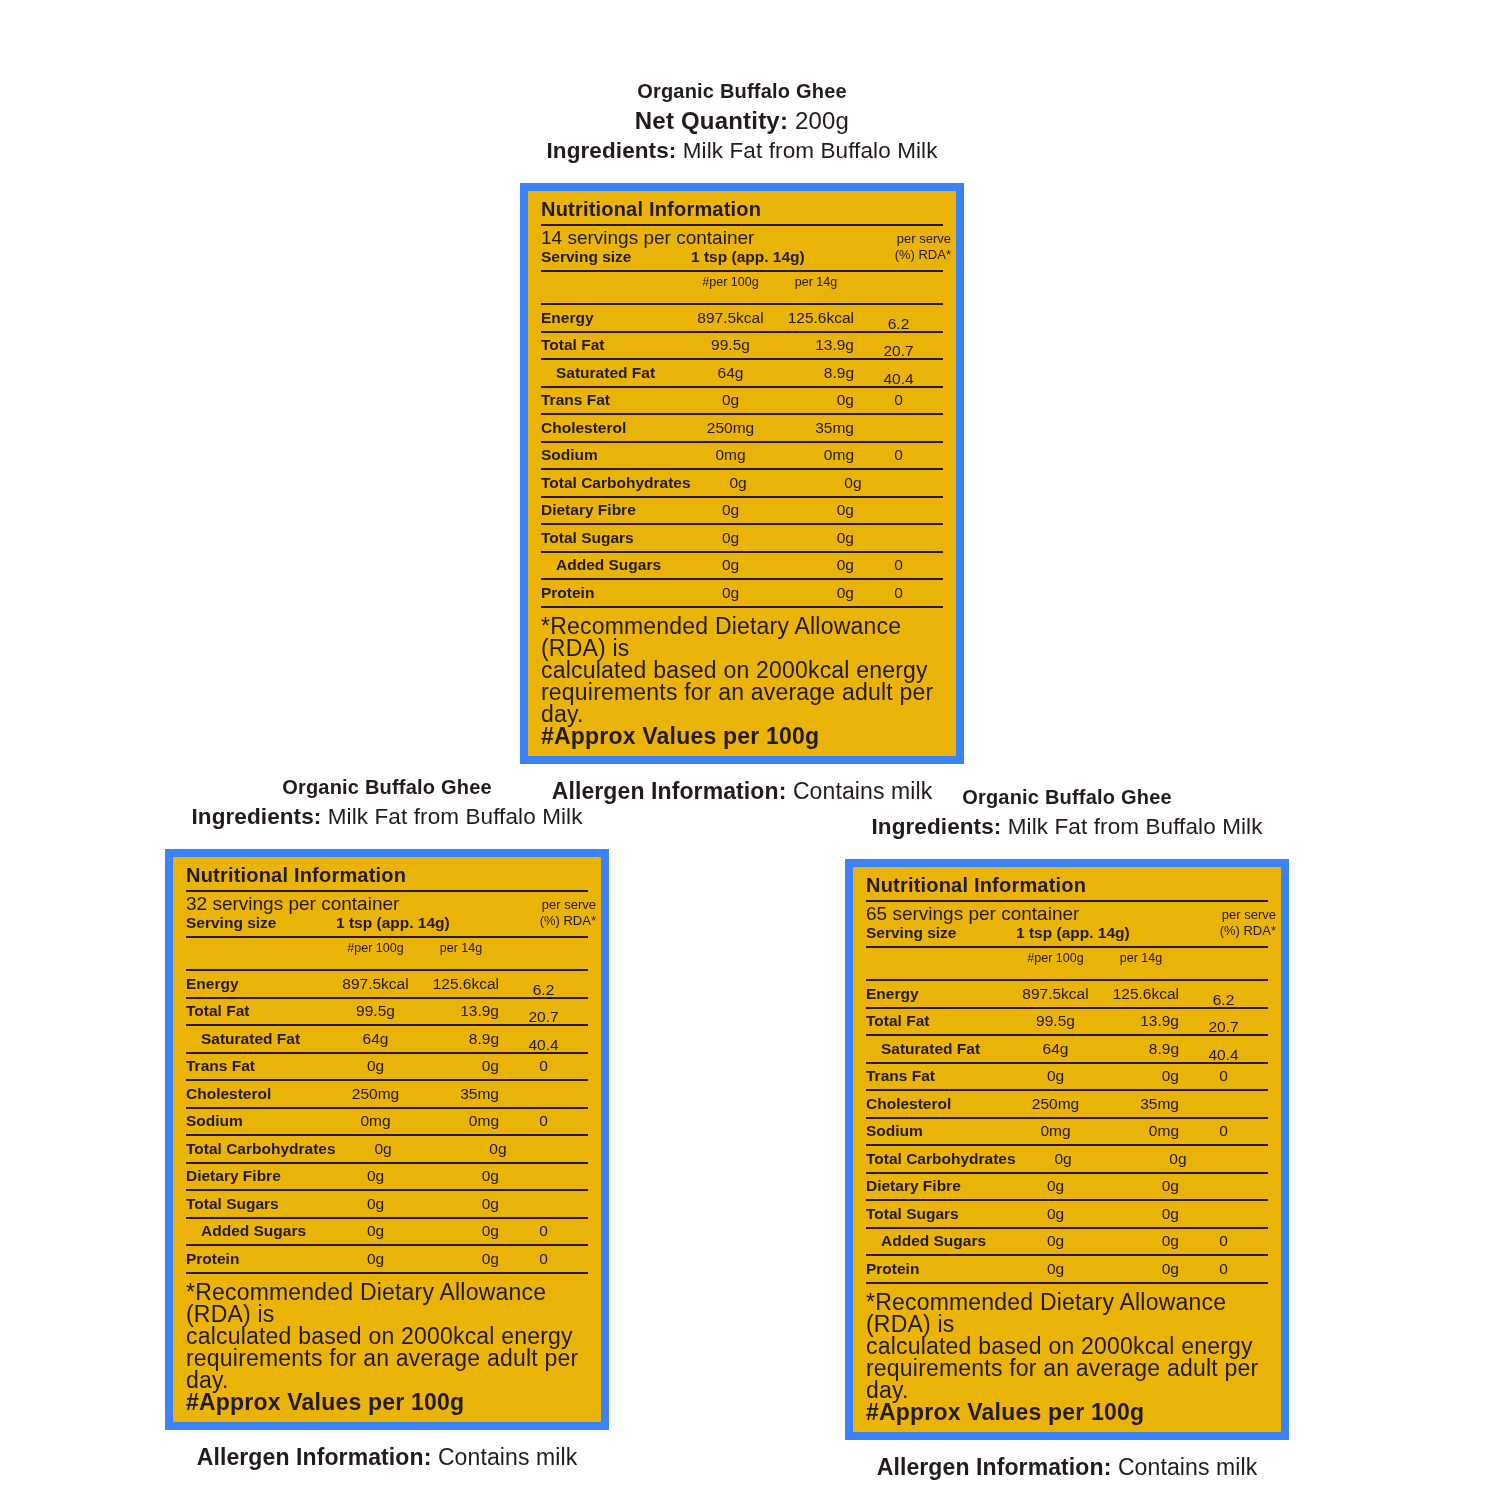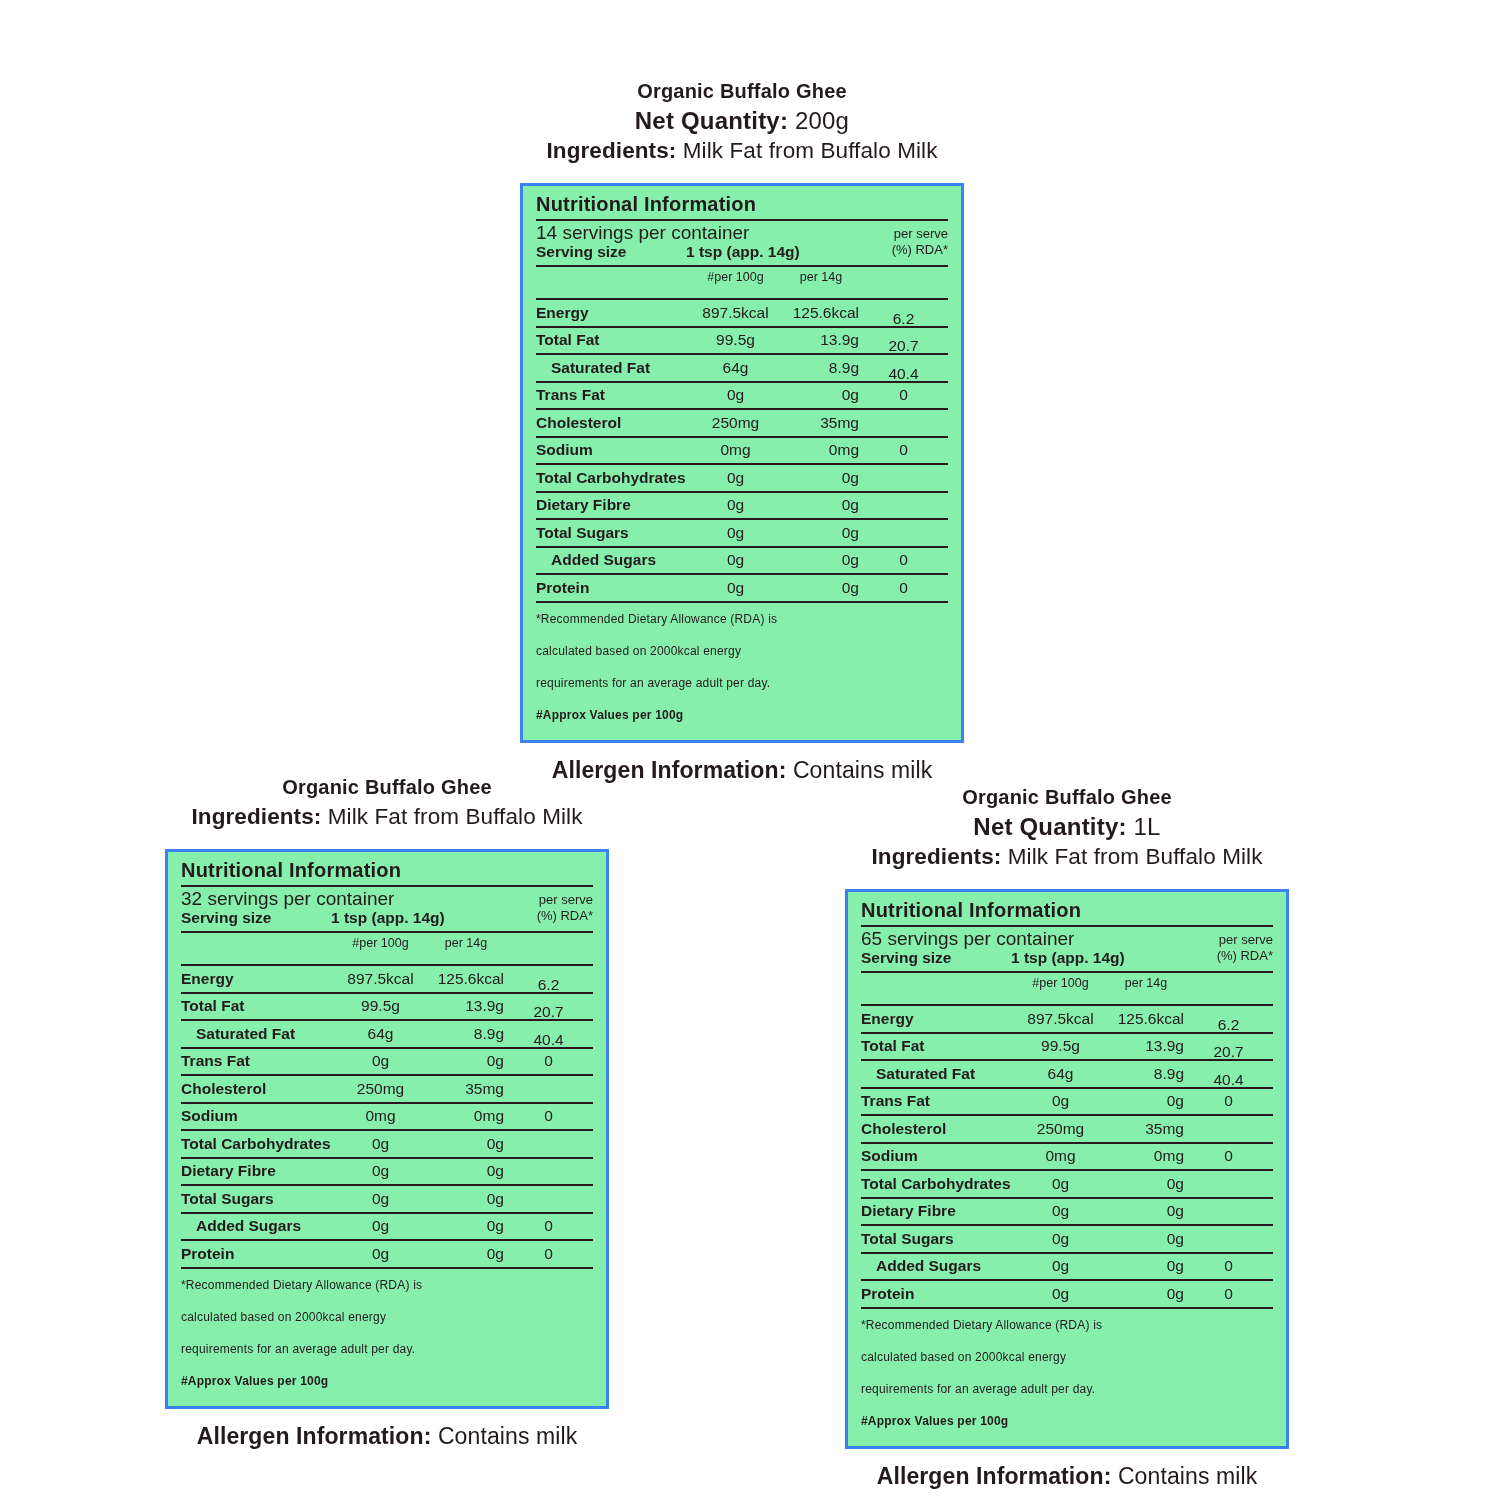--- a/index.html
+++ b/index.html
@@ -15,7 +15,7 @@
   .ingredients{font-size:22.5px;line-height:29px;white-space:nowrap;letter-spacing:.1px;}
   .panel{
     width:444px;margin:18px auto 0;box-sizing:border-box;
-    border:3px solid #3b82f6;background:#86efac;
+    border:8px solid #3b82f6;background:#eab308;
     padding:7px 13px 9px;text-align:left;
   }
   .panel-heading{

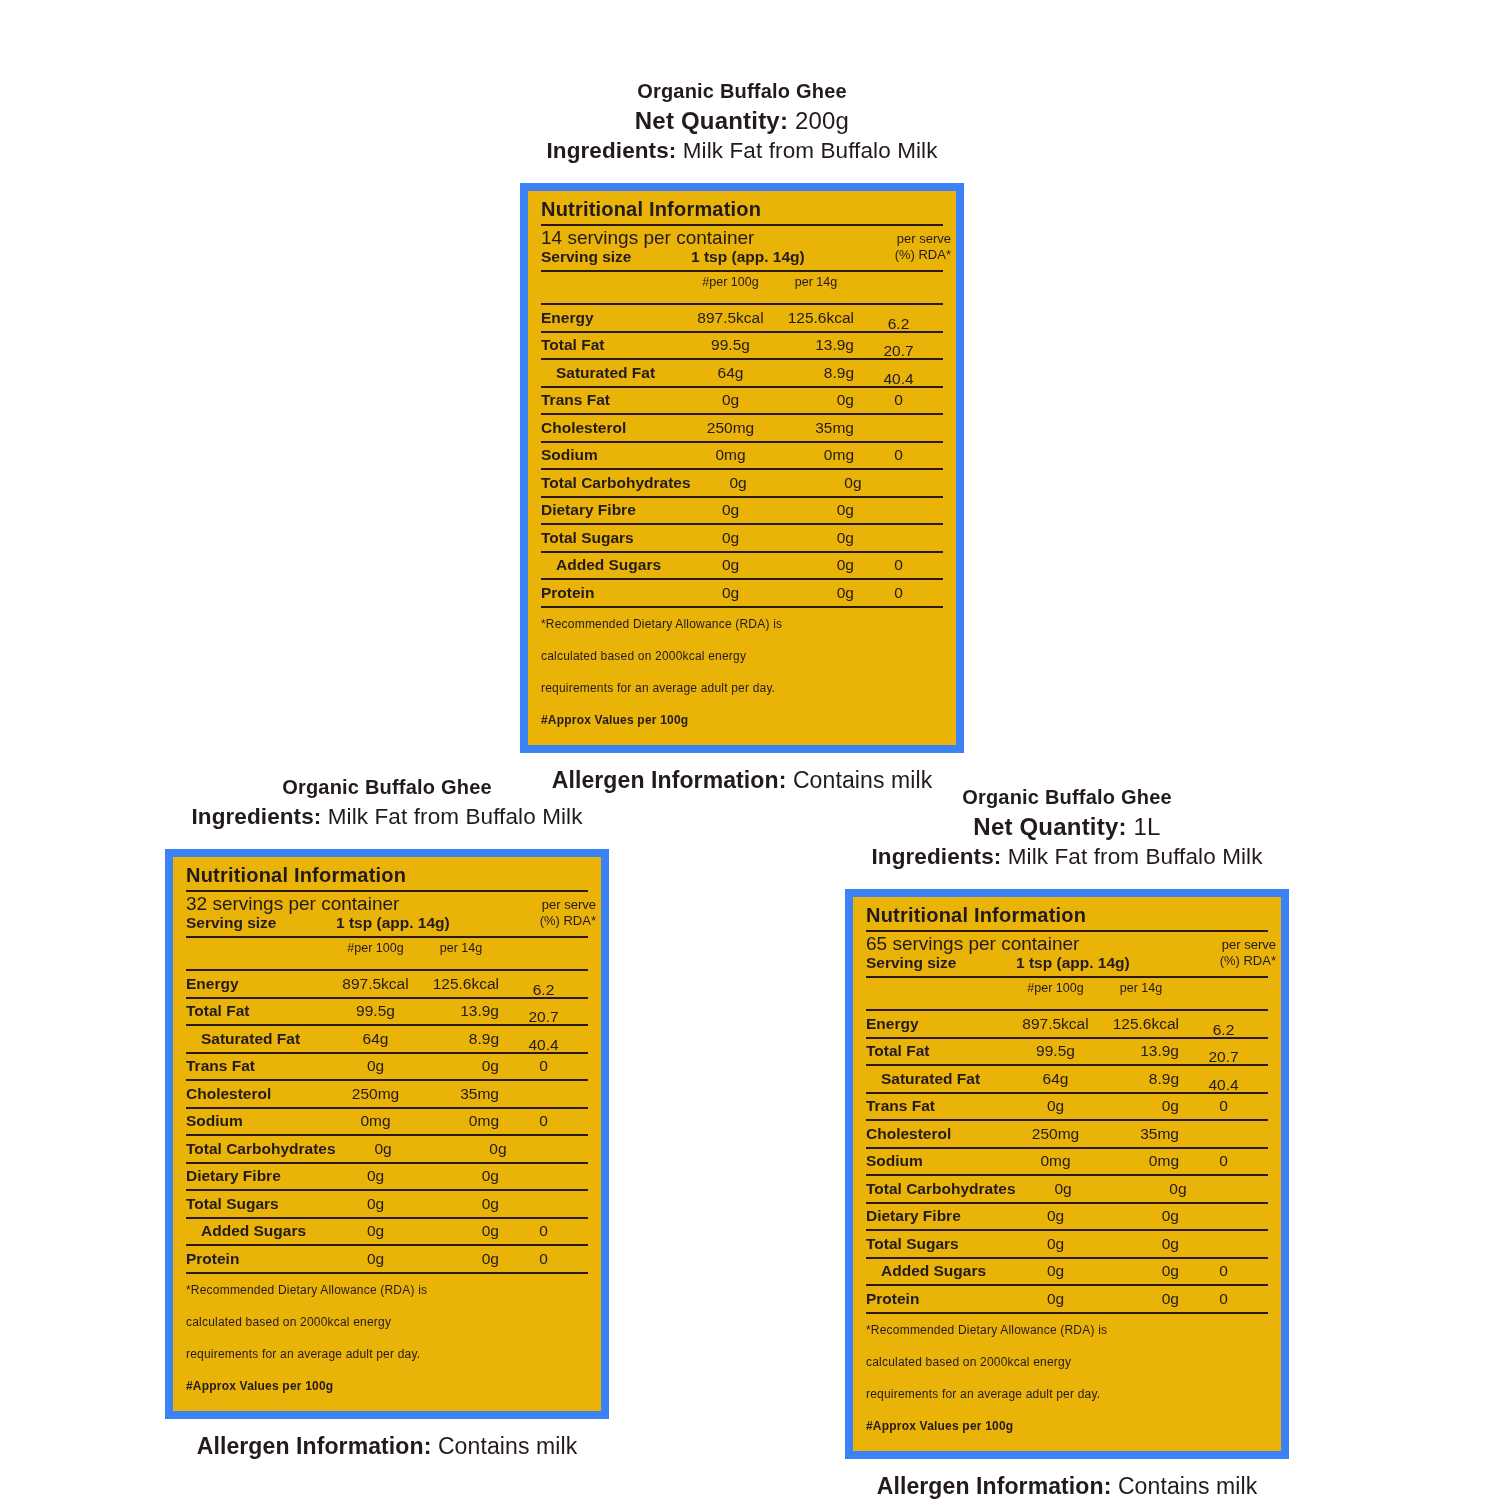--- a/index.html
+++ b/index.html
@@ -45,7 +45,7 @@
   .row .c2{width:76px;flex:0 0 76px;text-align:right;}
   .row .c3{width:89px;flex:0 0 89px;text-align:center;}
   .row.low .c3{position:relative;top:6px;}
-  .footnote{font-size:12px;line-height:32px;letter-spacing:.2px;}
+  .footnote{padding-top:7px;font-size:23px;line-height:22px;letter-spacing:.2px;}
   .fn-text{white-space:pre-line;}
   .fnbold{font-weight:700;}
   .allergen{font-size:23px;line-height:29px;margin-top:13px;white-space:nowrap;letter-spacing:.1px;}

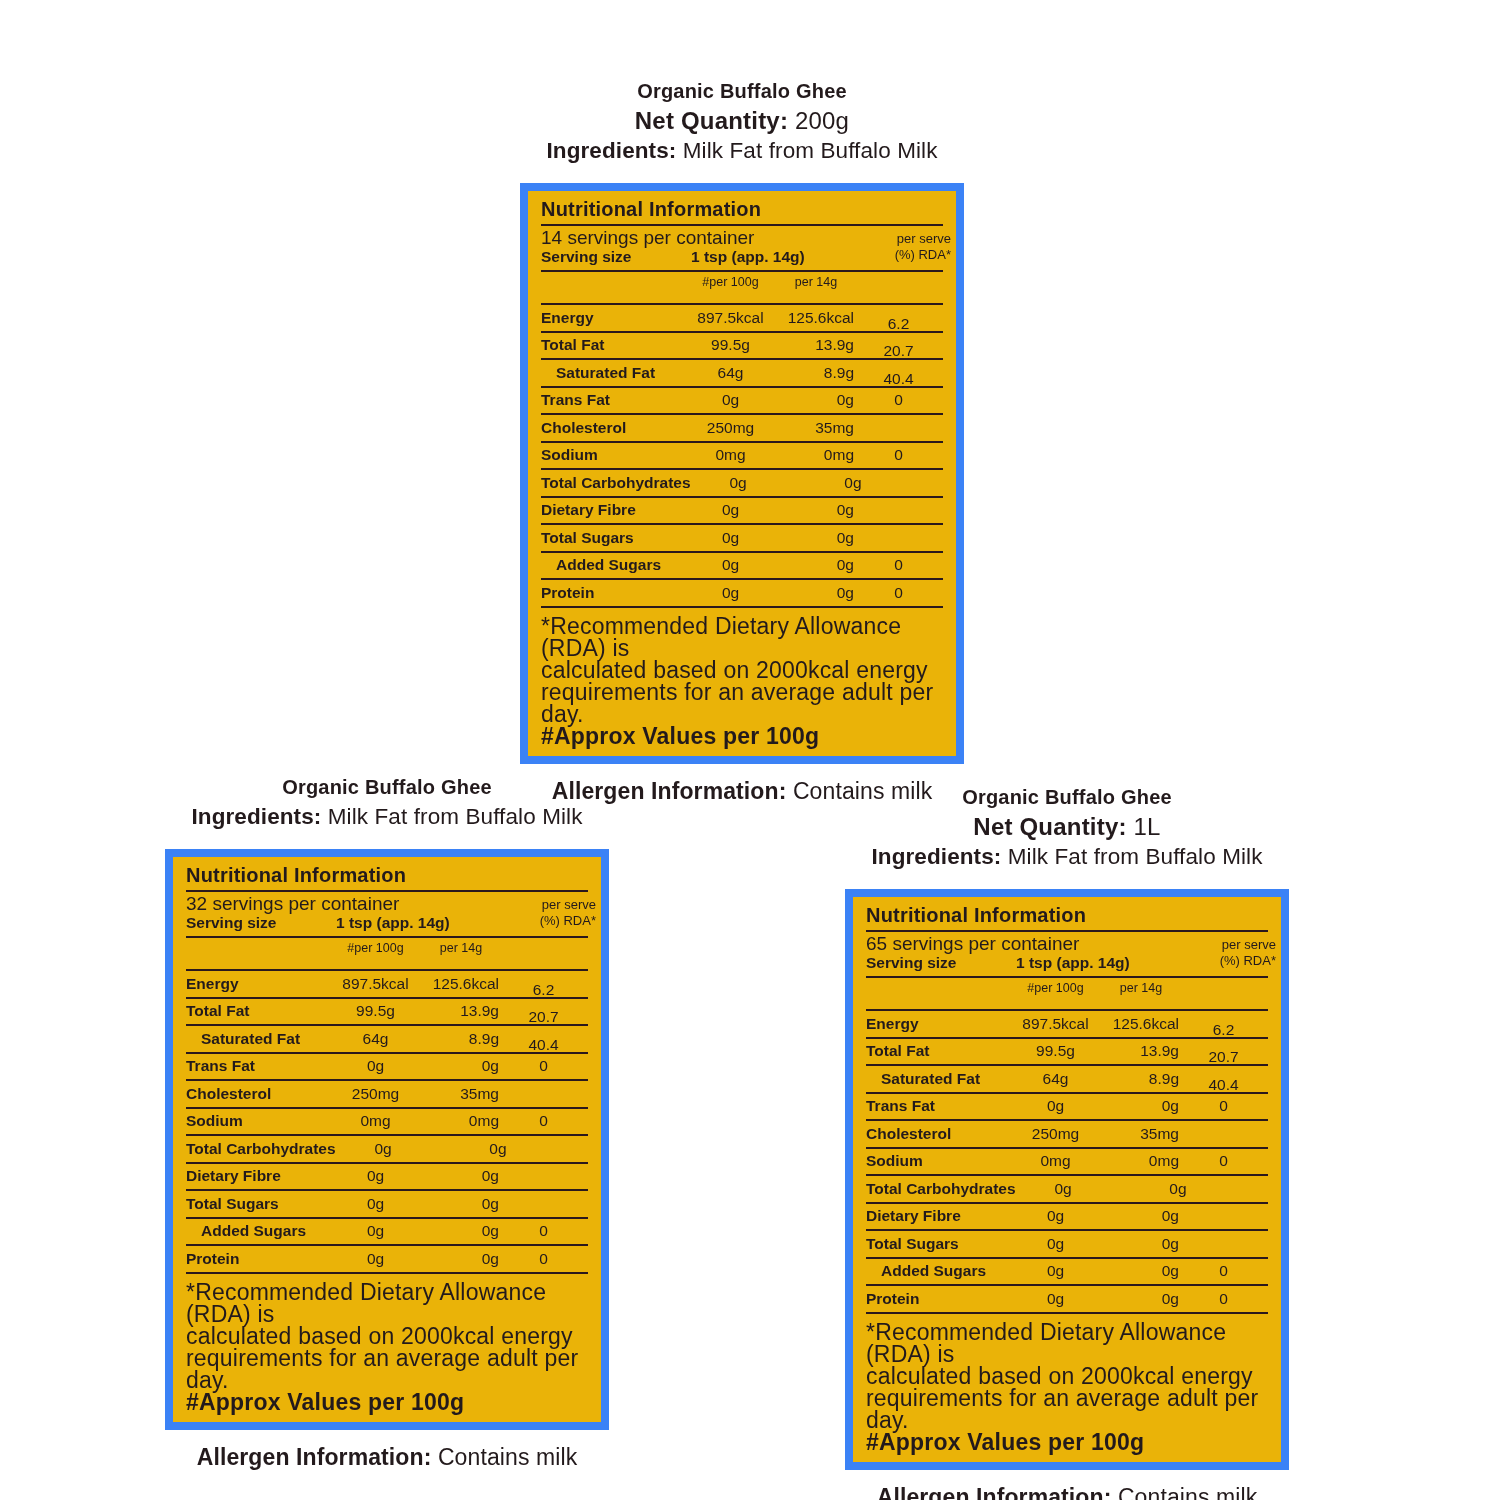--- a/index.html
+++ b/index.html
@@ -262,7 +262,6 @@
 
 <div class="label" style="left:837px;top:782px;">
   <div class="title">Organic Buffalo Ghee</div>
-  <div class="netqty"><span class="b">Net Quantity:</span> <span>1L</span></div>
   <div class="ingredients"><span class="b">Ingredients:</span> <span>Milk Fat from Buffalo Milk</span></div>
   <div class="panel">
     <div class="panel-heading">Nutritional Information</div>

